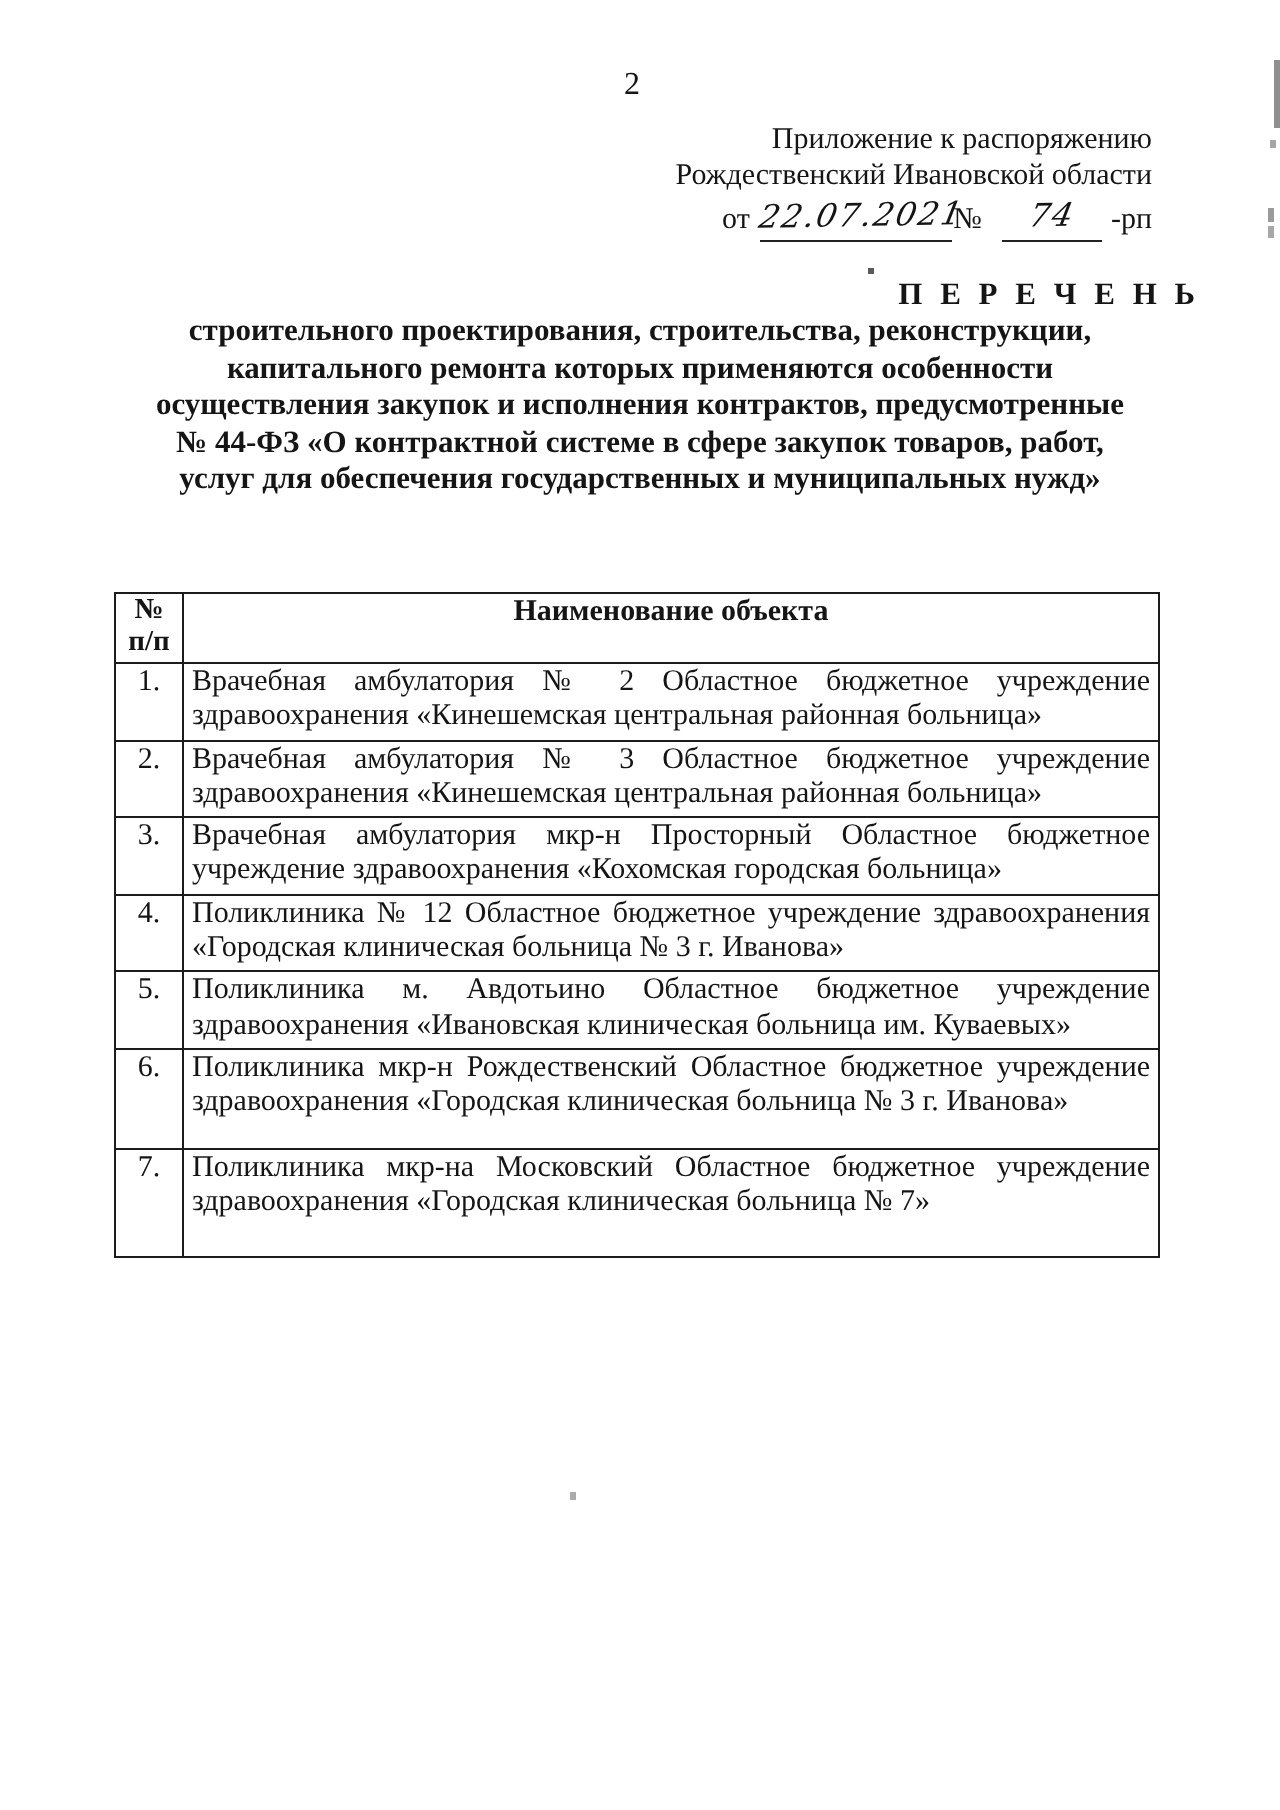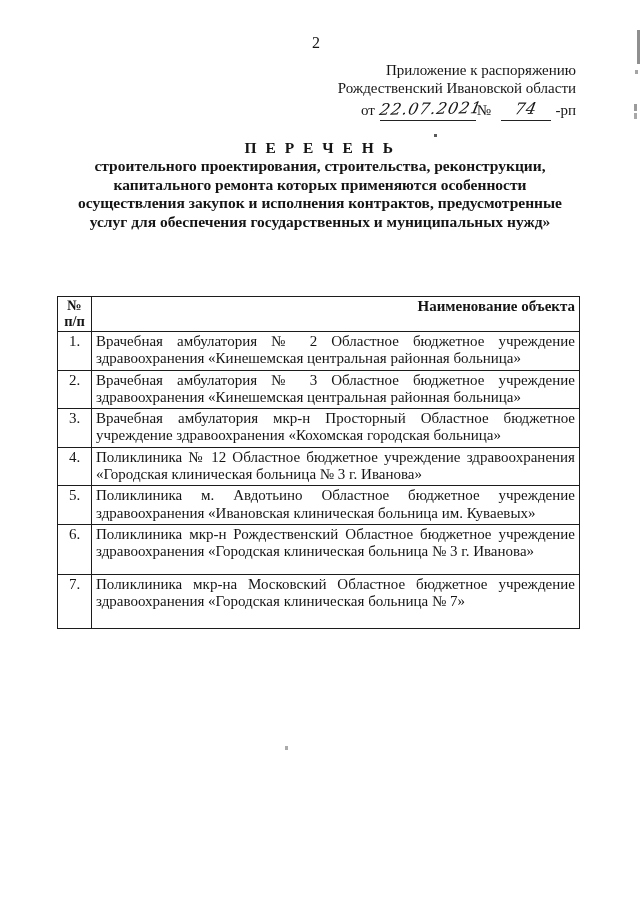--- a/index.html
+++ b/index.html
@@ -22,7 +22,7 @@
 
   .title{position:absolute;top:139px;left:40px;width:560px;text-align:center;
          font-weight:bold;font-size:15.5px;line-height:18.4px;}
-  .title .heading{letter-spacing:2.5px;}
+  .title .heading{letter-spacing:2.5px;text-align:right;}
   .title .tline{white-space:nowrap;}
 
   table.doc{position:absolute;top:296px;left:57px;width:523px;

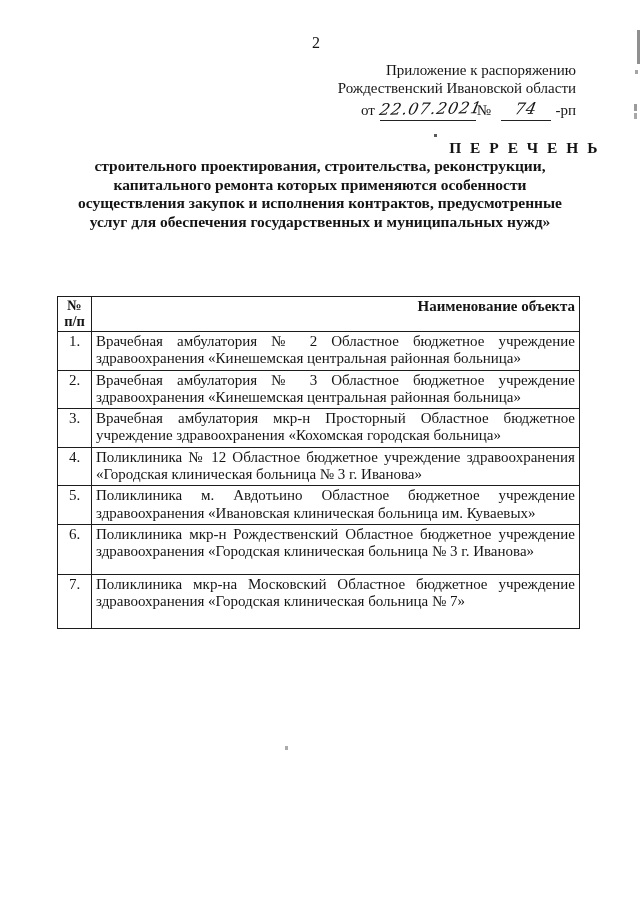--- a/index.html
+++ b/index.html
@@ -69,6 +69,7 @@
     <div class="tline">строительного проектирования, строительства, реконструкции,</div>
     <div class="tline">капитального ремонта которых применяются особенности</div>
     <div class="tline">осуществления закупок и исполнения контрактов, предусмотренные</div>
+    <div class="tline">№ 44-ФЗ «О контрактной системе в сфере закупок товаров, работ,</div>
     <div class="tline">услуг для обеспечения государственных и муниципальных нужд»</div>
   </div>
 

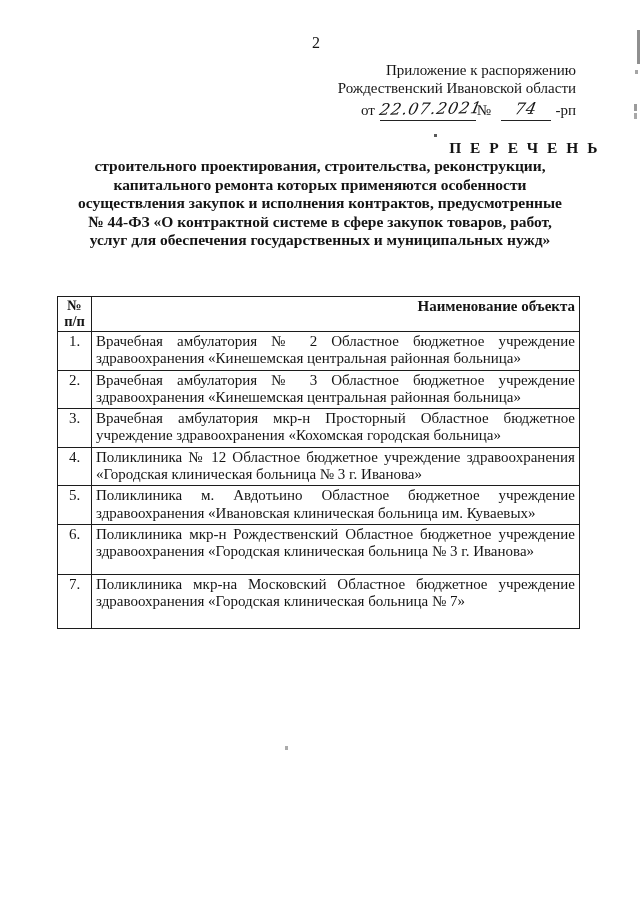--- a/index.html
+++ b/index.html
@@ -31,7 +31,7 @@
   table.doc th,table.doc td{vertical-align:top;padding:1px 4px 2px 4px;}
   col.c-num{width:34px;}
   th.h-num{font-size:14.5px;line-height:15.5px;text-align:center;font-weight:bold;height:30px;}
-  th.h-name{font-size:15px;line-height:16px;text-align:right;font-weight:bold;}
+  th.h-name{font-size:15px;line-height:16px;text-align:center;font-weight:bold;}
   td.num{text-align:center;font-size:15px;line-height:17px;}
   td.name{text-align:justify;font-size:15px;line-height:17.3px;padding-left:8px;padding-right:5px;}
   tr.r2{height:32px;}

